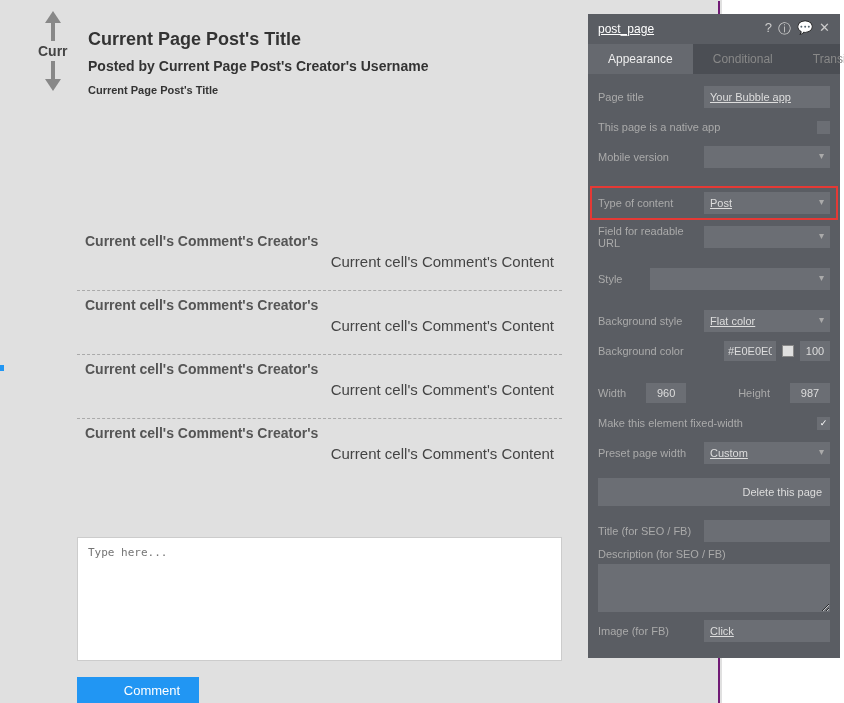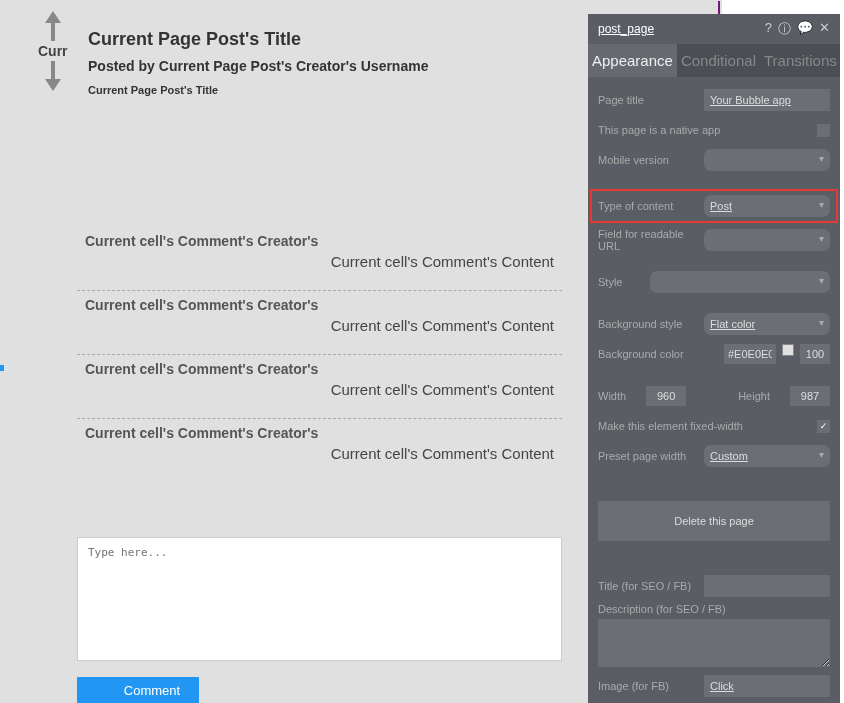--- a/index.html
+++ b/index.html
@@ -38,7 +38,7 @@
 .insp-title { color: #fff; text-decoration: underline; font-size: 12px; }
 .insp-icons { display: flex; gap: 6px; color: #ccc; font-size: 13px; }
 .insp-tabs { display: flex; background: #4b4e54; }
-.insp-tab { flex: 1; text-align: right; padding: 8px 4px; font-size: 15px; color: #888; cursor: pointer; }
+.insp-tab { flex: 1; text-align: left; padding: 8px 20px; font-size: 12px; color: #888; cursor: pointer; }
 .insp-tab.active { background: #66696f; color: #eee; }
 .insp-body { padding: 6px 10px 10px 10px; }
 .prop-row { display: flex; align-items: center; justify-content: space-between; min-height: 26px; margin: 4px 0; }

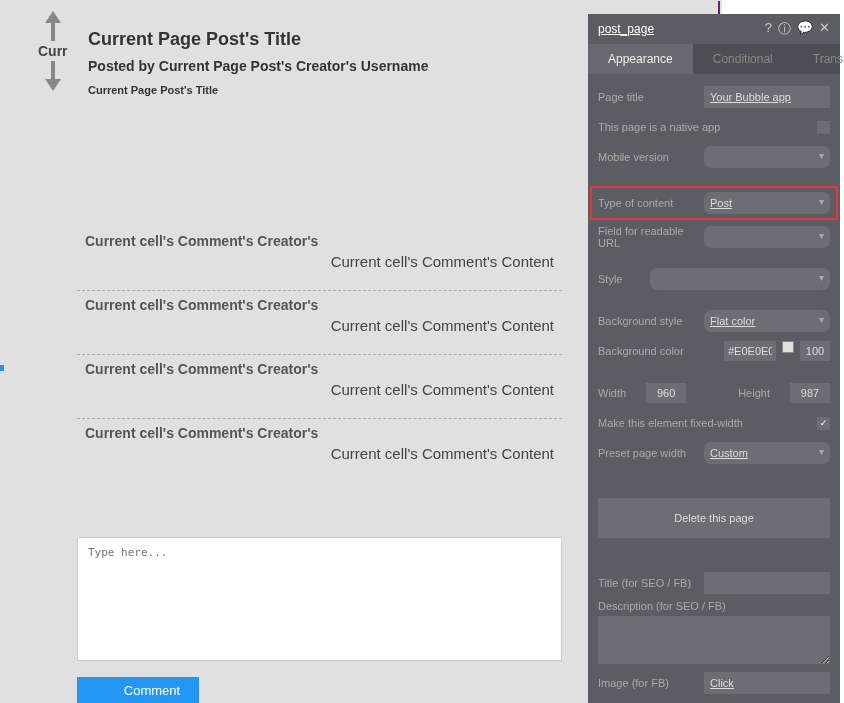--- a/index.html
+++ b/index.html
@@ -44,7 +44,7 @@
 .prop-row { display: flex; align-items: center; justify-content: space-between; min-height: 26px; margin: 4px 0; }
 .prop-label { color: #aaa; font-size: 11px; flex: 1; }
 .prop-input, .prop-select { background: #6b6e74; border: none; color: #ddd; font-size: 11px; padding: 5px 6px; width: 126px; text-decoration: underline; }
-.prop-select { appearance: none; position: relative; border-radius: 7px; }
+.prop-select { appearance: none; position: relative; }
 .select-wrap { position: relative; width: 126px; }
 .select-wrap::after { content: '▾'; position: absolute; right: 6px; top: 4px; color: #aaa; font-size: 10px; pointer-events: none; }
 .checkbox { width: 13px; height: 13px; background: #6b6e74; display: inline-flex; align-items: center; justify-content: center; color: #fff; font-size: 9px; }

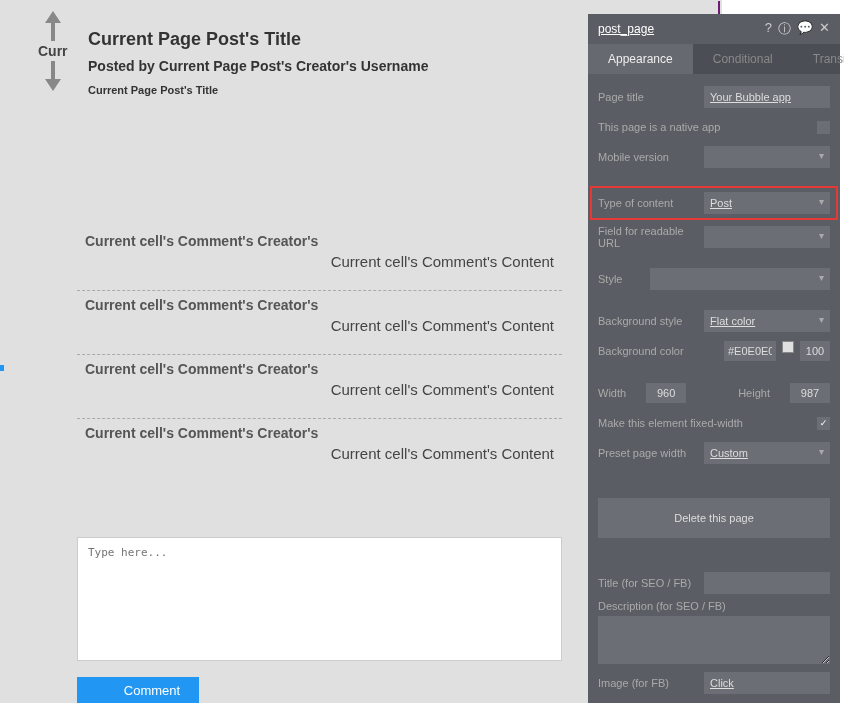--- a/index.html
+++ b/index.html
@@ -161,7 +161,7 @@
 
     <div class="prop-row">
       <span class="prop-label">Background color</span>
-      <div style="display:flex;gap:2px">
+      <div style="display:flex;align-items:center;gap:2px">
         <input class="small-input" style="width: 52px;" value="#E0E0E0">
         <span class="color-swatch"></span>
         <input class="small-input" style="width: 30px;" value="100">

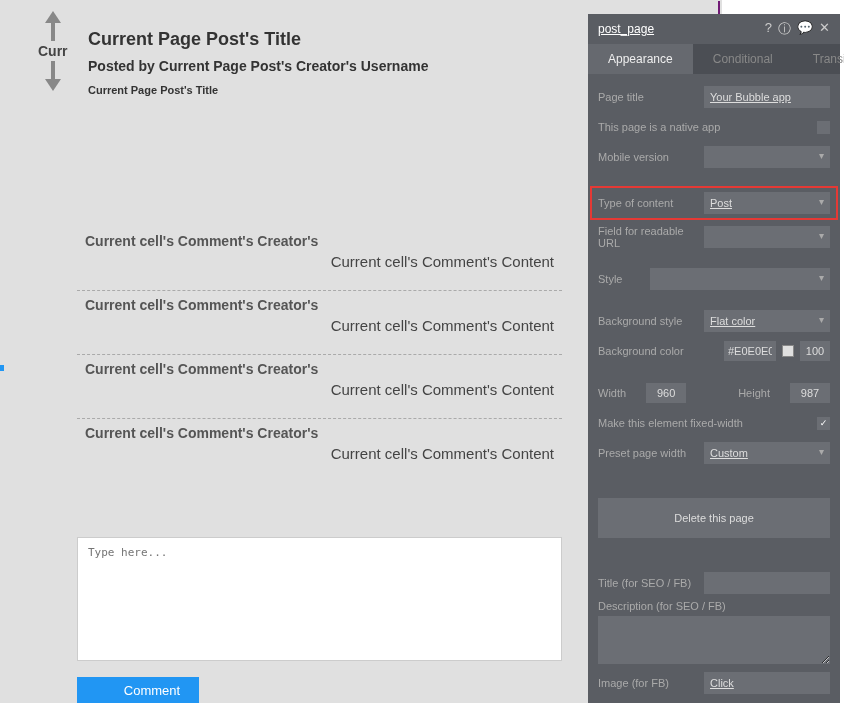--- a/index.html
+++ b/index.html
@@ -51,7 +51,7 @@
 .highlight-row { border: 2px solid #E53935; margin: 4px -8px; padding: 4px 6px; display: flex; align-items: center; justify-content: space-between; }
 .small-input { width: 40px; background: #6b6e74; border: none; color: #ddd; font-size: 11px; padding: 4px; text-align: center; }
 .color-swatch { width: 12px; height: 12px; background: #E0E0E0; border: 1px solid #888; display: inline-block; vertical-align: middle; margin: 0 4px; }
-.delete-btn { width: 100%; background: #6b6e74; border: none; color: #ddd; padding: 14px; font-size: 11px; cursor: pointer; margin: 20px 0; }
+.delete-btn { width: 100%; background: #6b6e74; border: none; color: #ddd; padding: 8px; font-size: 11px; cursor: pointer; margin: 0 0; text-align: right; }
 .desc-area { width: 100%; height: 48px; background: #6b6e74; border: none; margin-top: 4px; }
 .section-gap { height: 8px; }
 .wh-row { display: flex; align-items: center; gap: 6px; }

